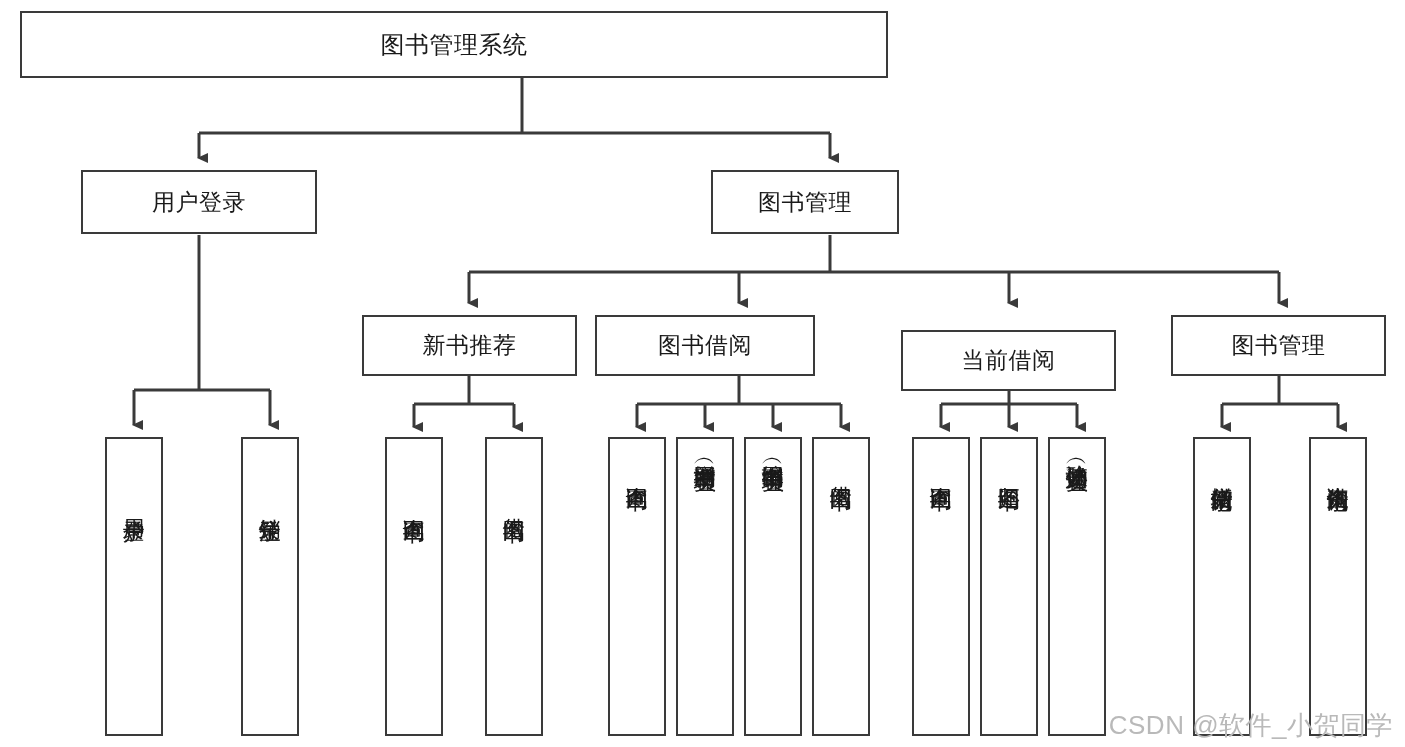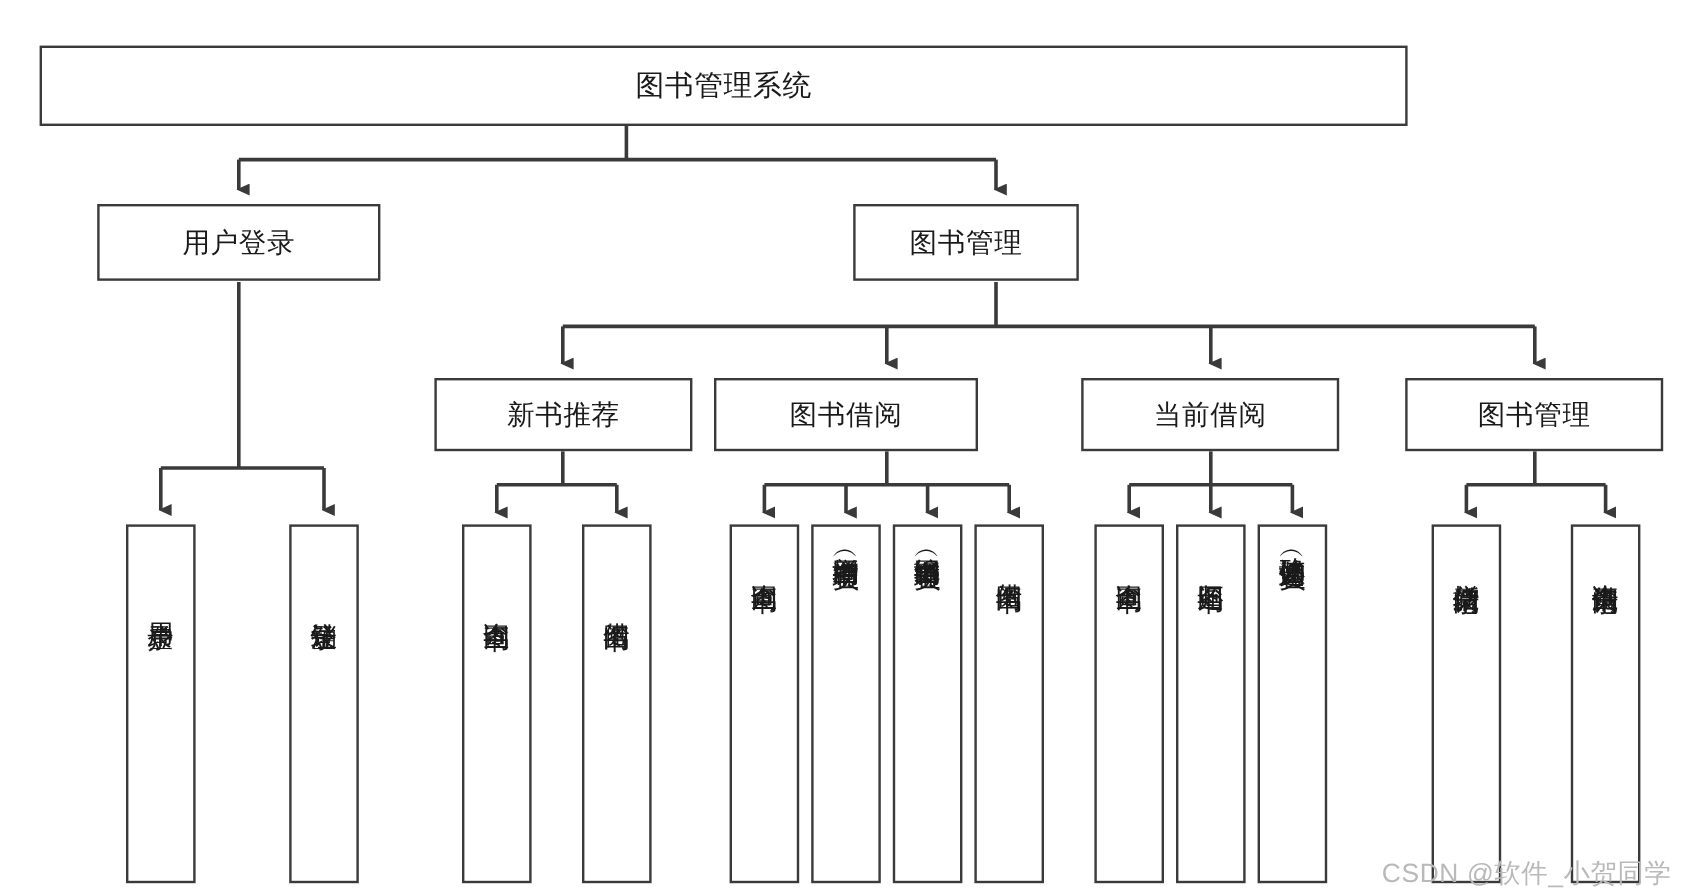--- a/index.html
+++ b/index.html
@@ -134,7 +134,7 @@
     </g>
   </svg>
 
-  <div class="node root horiz" style="left:33px; top:11px; width:1140px; height:67px;margin-top:27px;">
+  <div class="node root horiz" style="left:20px; top:11px; width:868px; height:67px;">
     <span class="label">图书管理系统</span>
   </div>
 

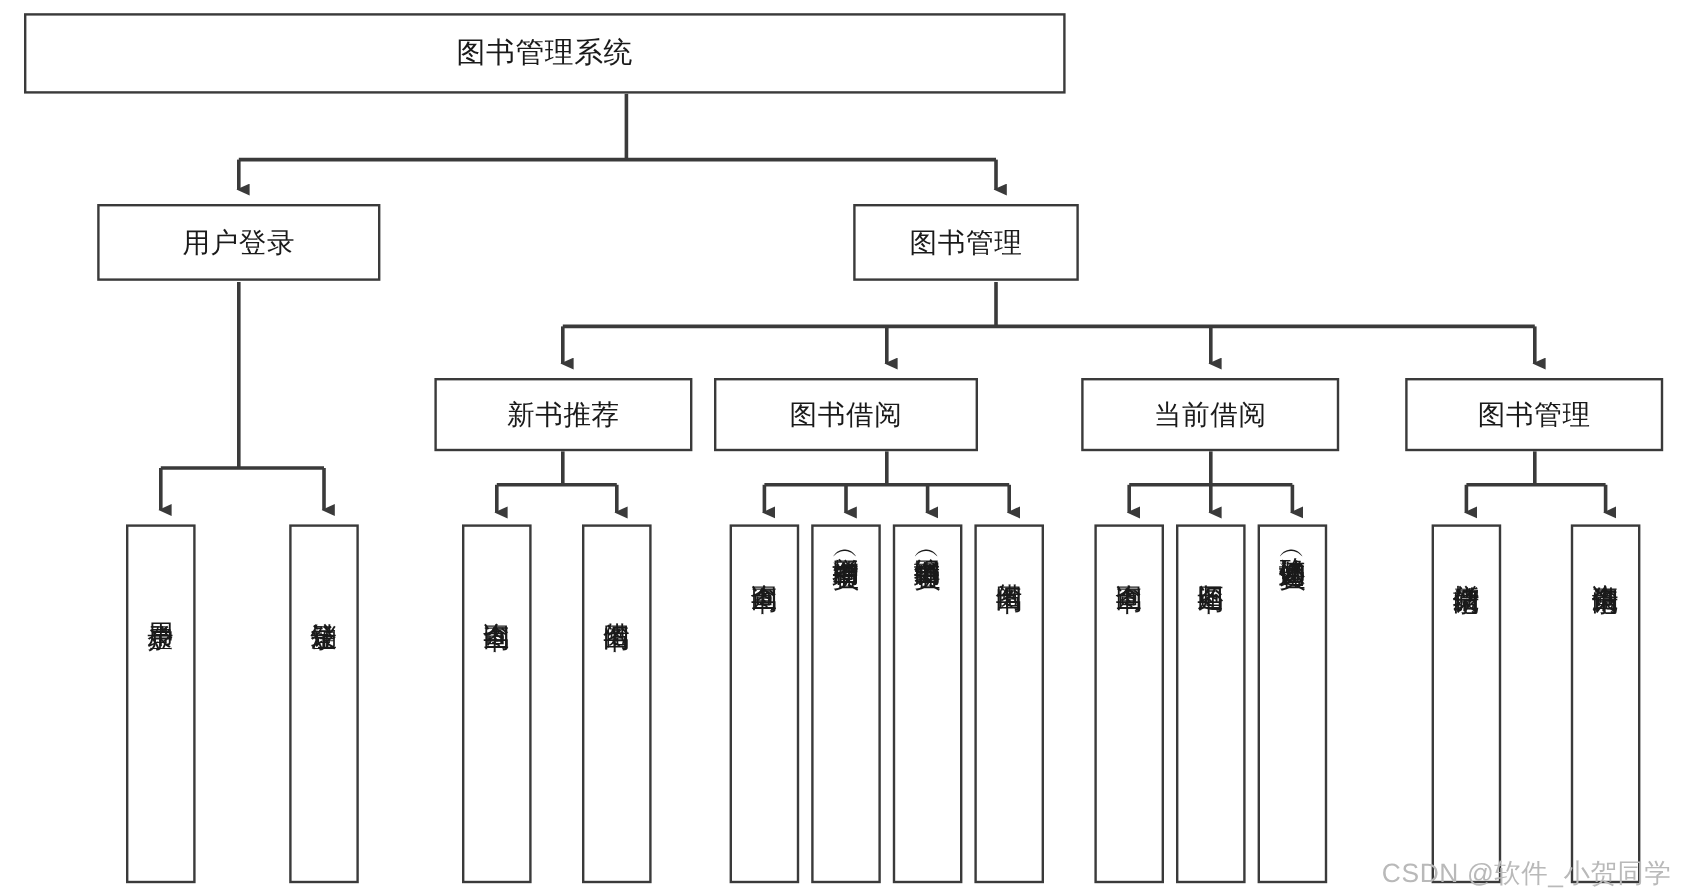--- a/index.html
+++ b/index.html
@@ -154,7 +154,7 @@
     <span class="label">图书借阅</span>
   </div>
 
-  <div class="node horiz" style="left:901px; top:315px; width:215px; height:61px;">
+  <div class="node horiz" style="left:901px; top:330px; width:215px; height:61px;">
     <span class="label">当前借阅</span>
   </div>
 

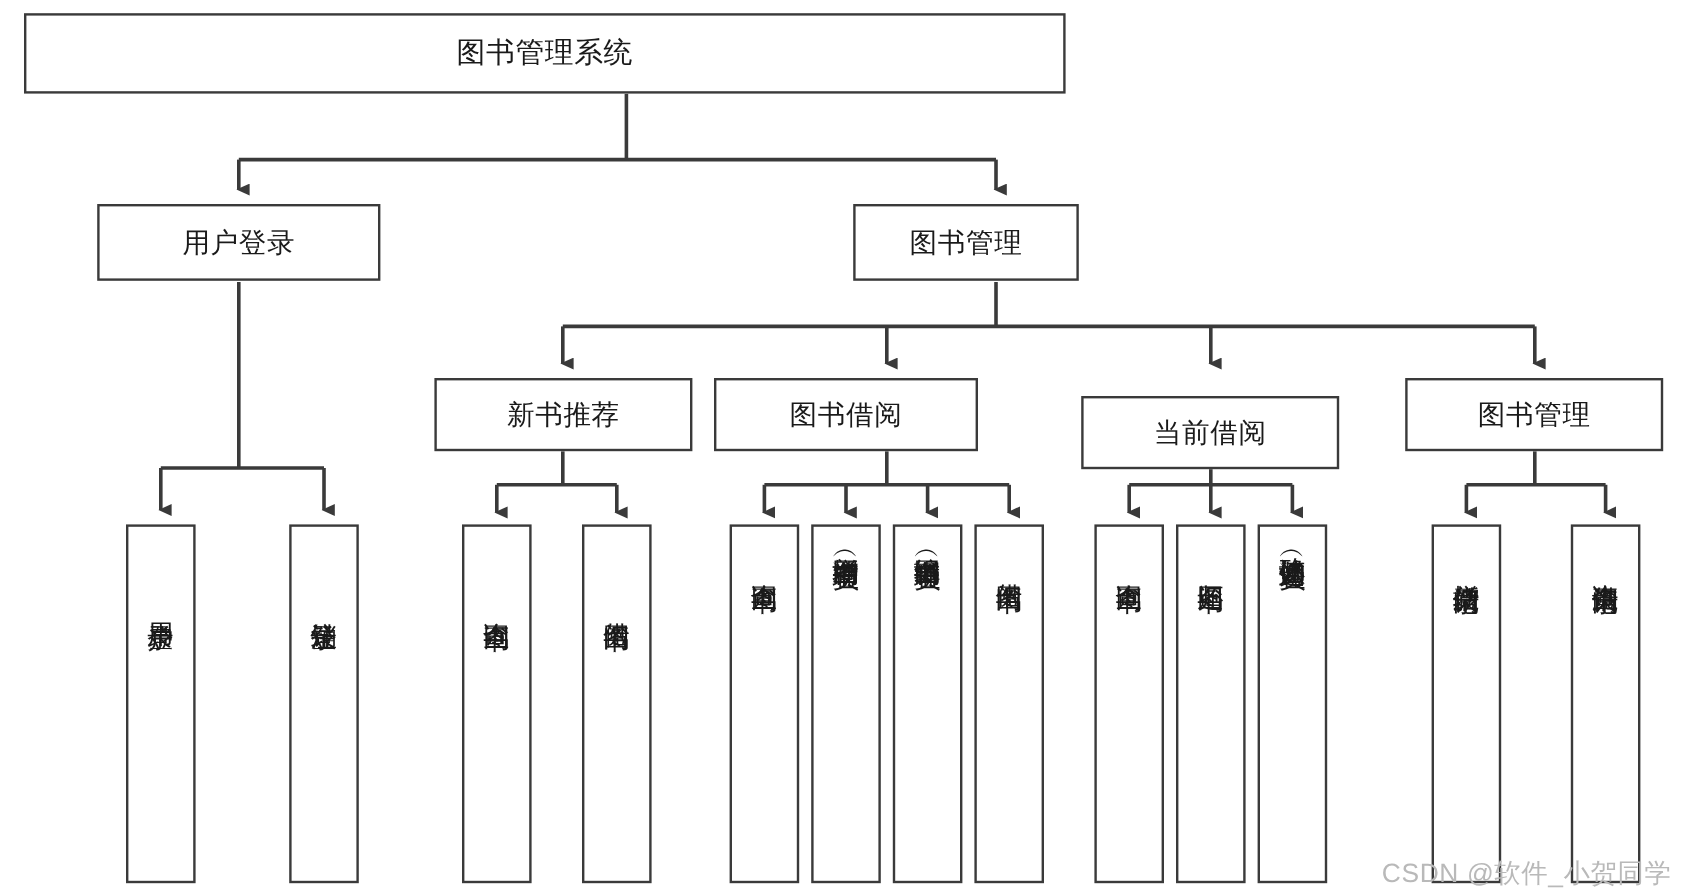--- a/index.html
+++ b/index.html
@@ -71,7 +71,7 @@
     position:absolute;
     right:12px;
     bottom:4px;
-    font-size:22px;
+    font-size:26px;
     color:#b9b9b9;
     letter-spacing:0.5px;
     z-index:5;

